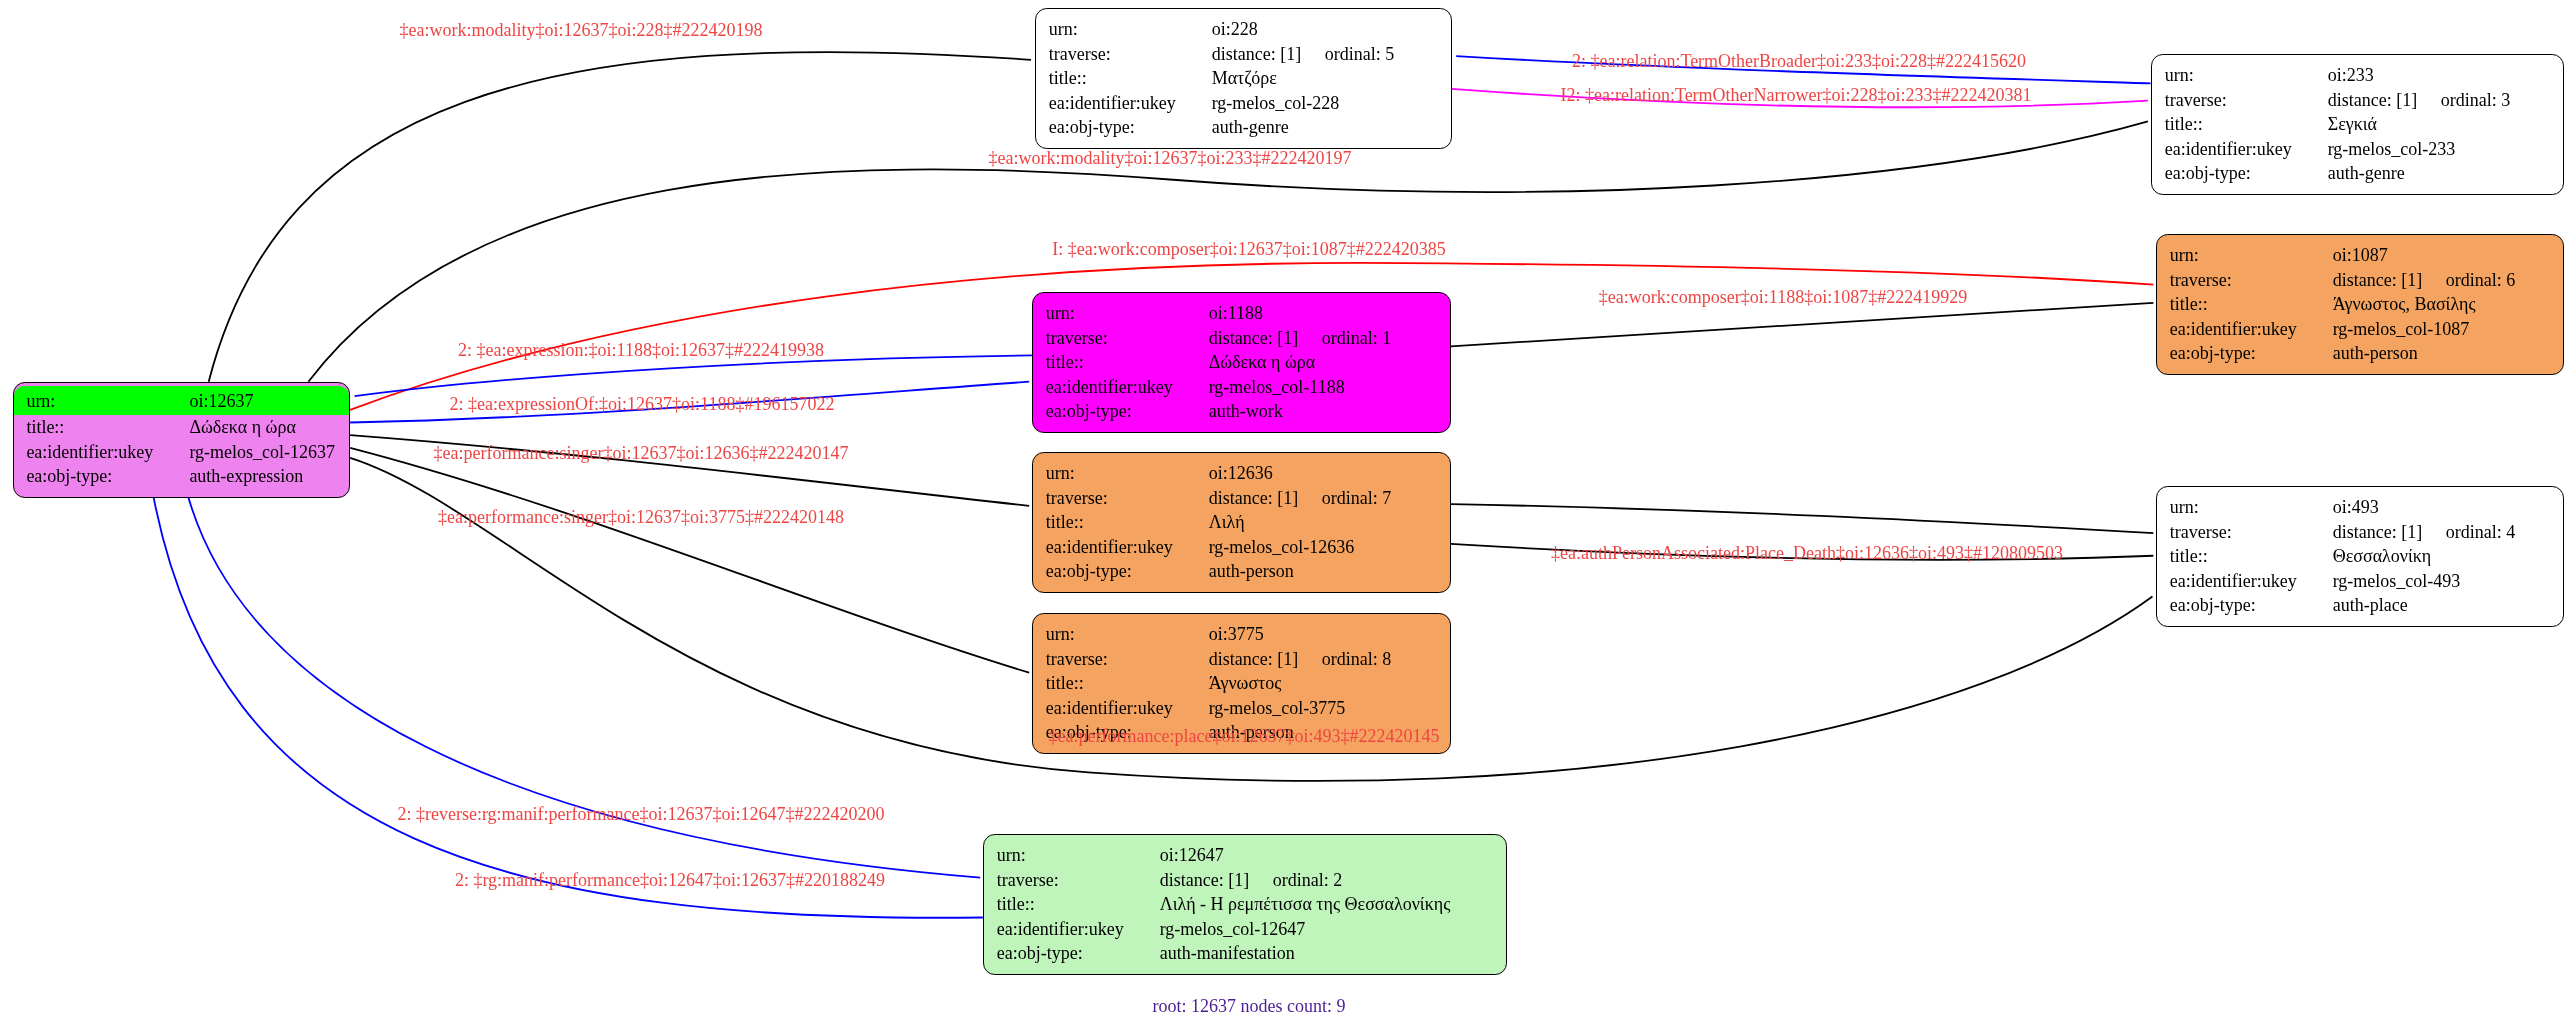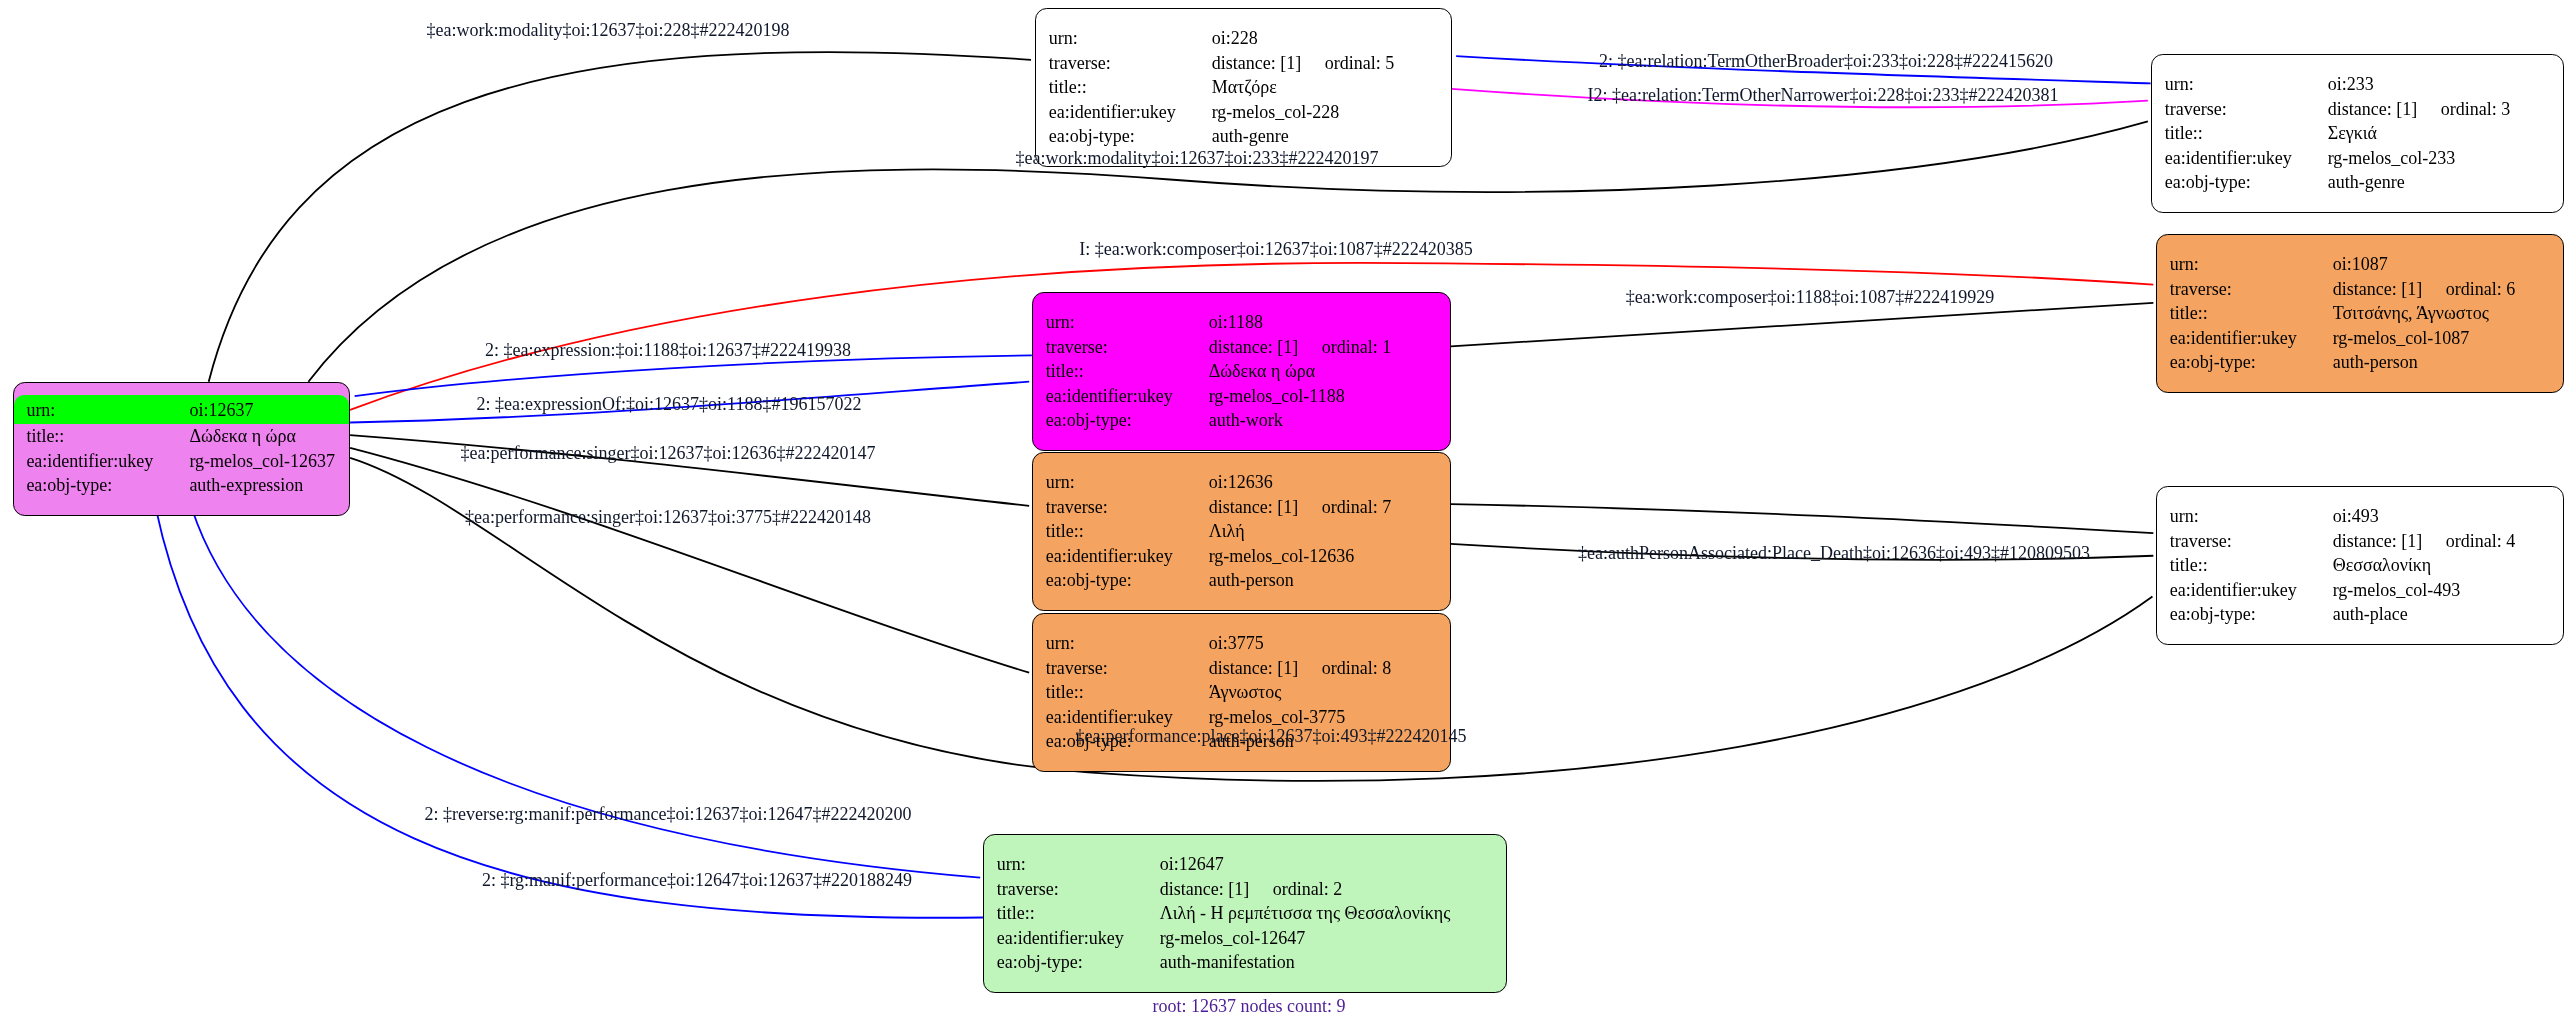--- a/index.html
+++ b/index.html
@@ -30,7 +30,7 @@
   .node.root .row-urn{background:var(--root-urn-fill);border-radius:10px 10px 0 0;margin-top:-5.4px;padding-top:3.6px;height:26px;}
 
   .edge-label{position:absolute;z-index:3;transform:translate(-50%,-50%);
-              white-space:nowrap;font-size:18px;color:#0f172a;margin-left:27px;}
+              white-space:nowrap;font-size:18px;color:#ef4444;}
   #caption{position:absolute;z-index:3;transform:translate(-50%,-50%);
            white-space:nowrap;font-size:18px;color:#4c1d95;}
 </style>

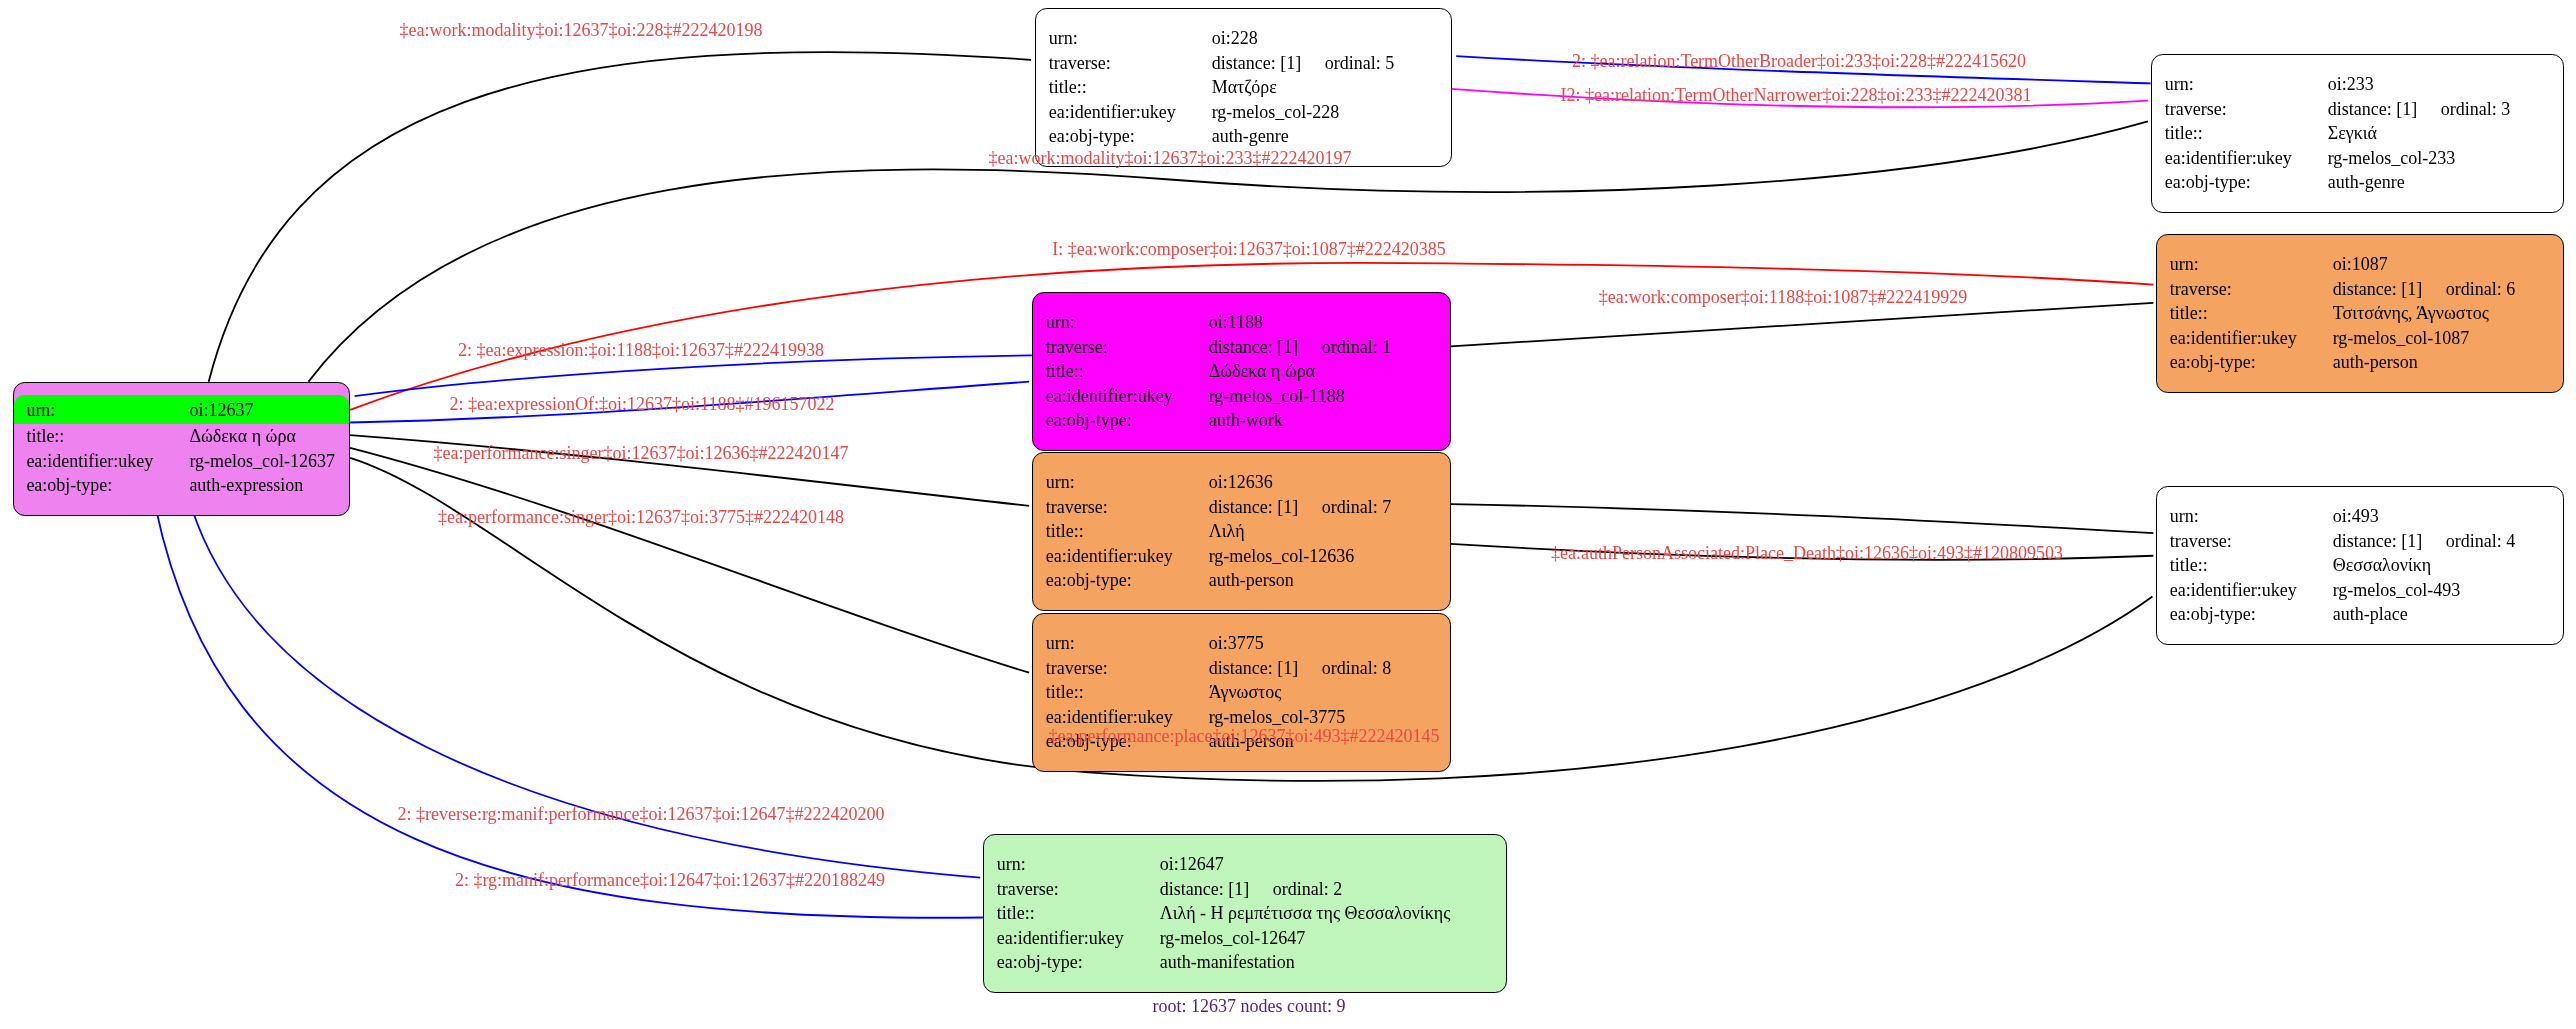--- a/index.html
+++ b/index.html
@@ -17,7 +17,7 @@
   .mh-magenta{fill:var(--edge-magenta);}
 
   .node{position:absolute;z-index:2;border:1.8px solid #000;border-radius:11.8px;
-        padding:17px 0;font-size:18px;box-sizing:border-box;background:#fff;}
+        padding:8px 0;font-size:18px;box-sizing:border-box;background:#fff;}
   .node .row{display:flex;align-items:baseline;height:24.5px;line-height:24.5px;padding:0 12.7px;white-space:nowrap;}
   .node .k{flex:0 0 163px;width:163px;}
   .node .ord{margin-left:23.6px;}

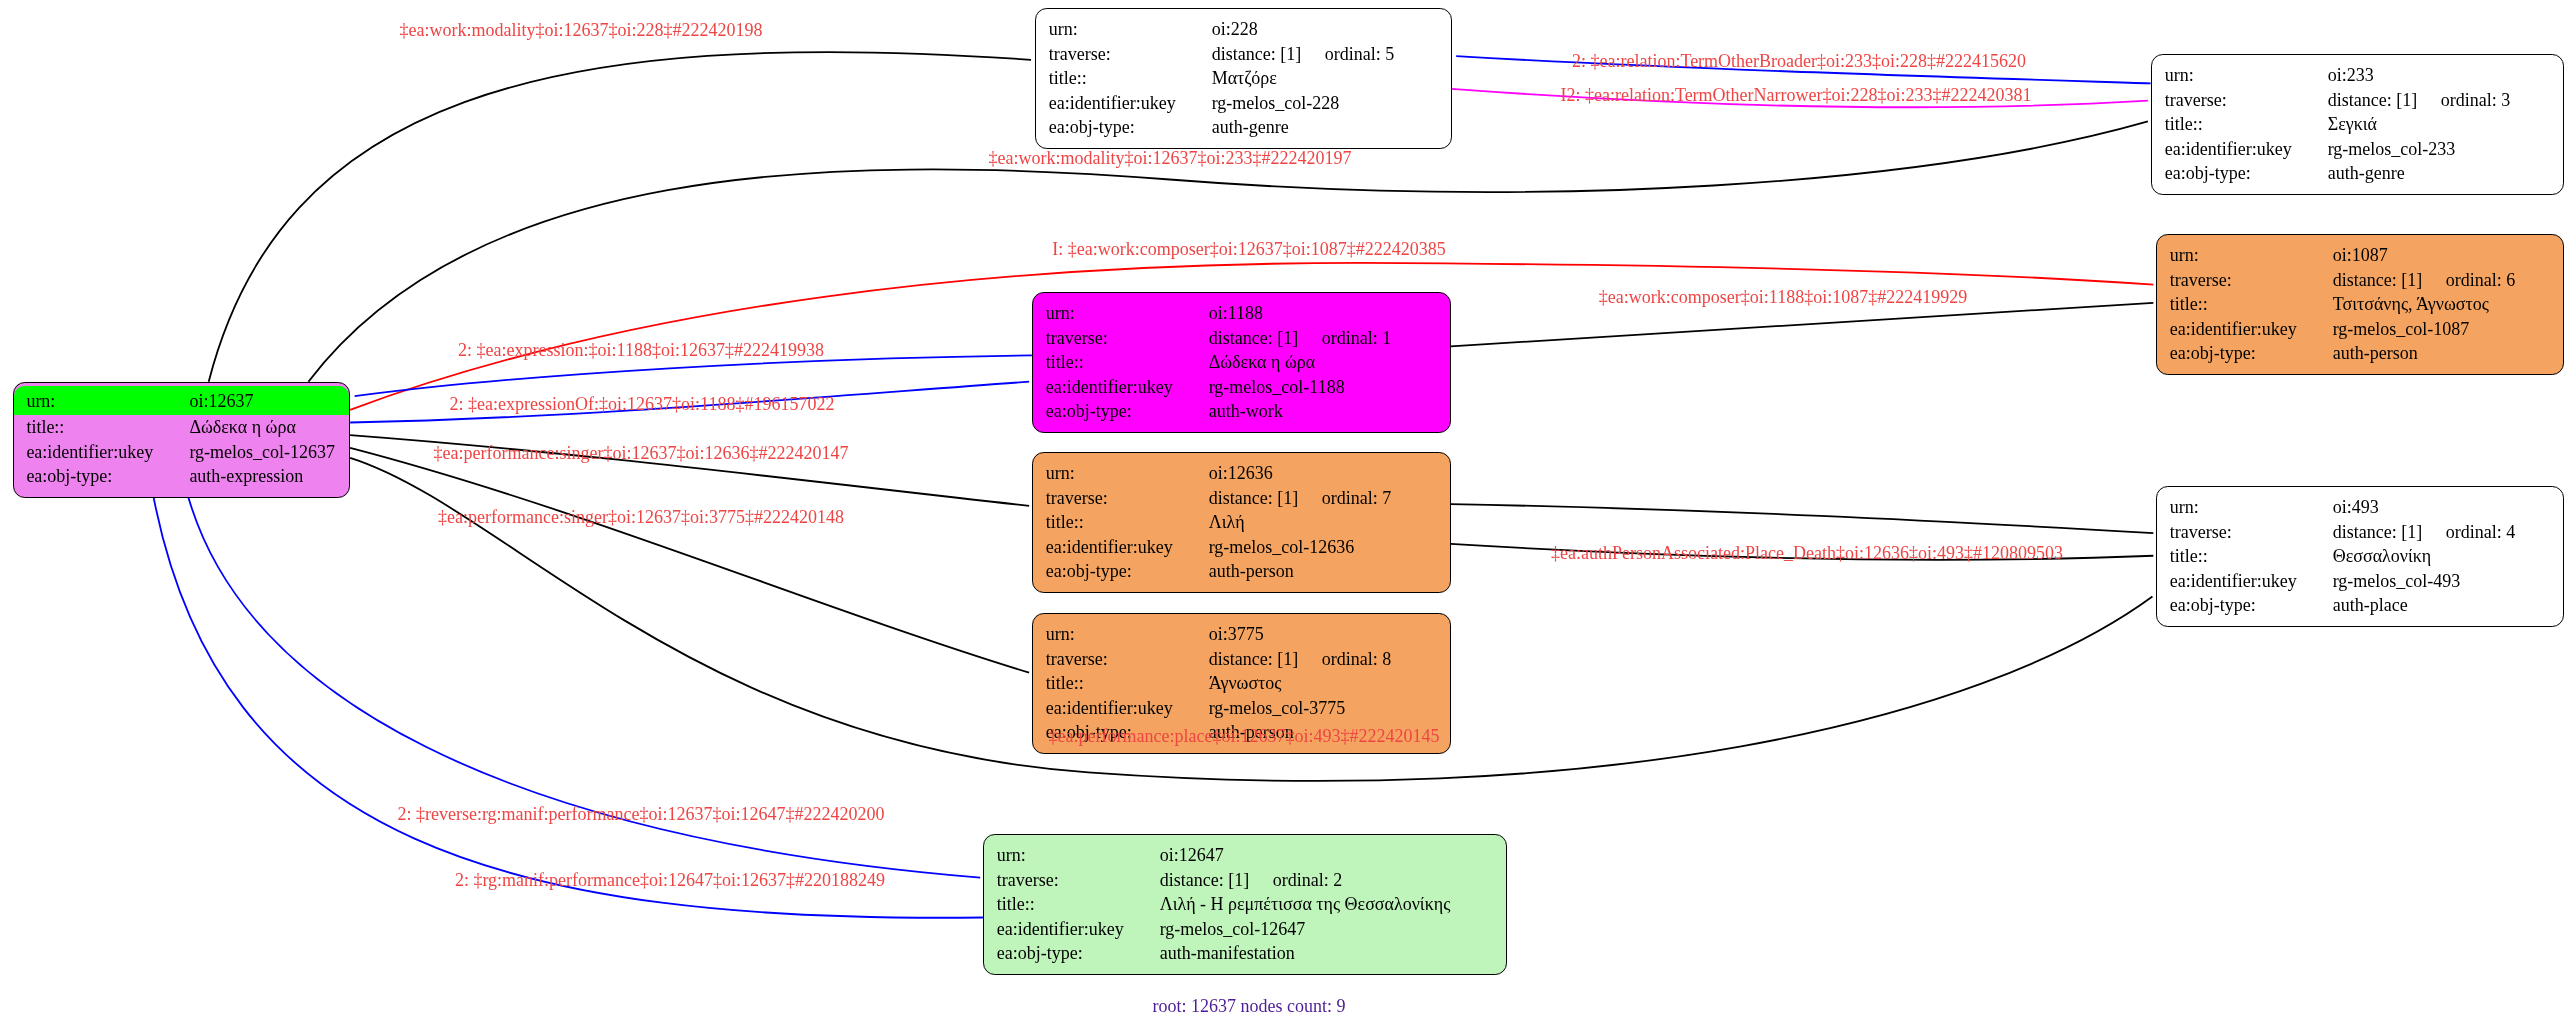--- a/index.html
+++ b/index.html
@@ -151,7 +151,7 @@
     </div>
     <div class="row">
       <span class="k">title::</span>
-      <span class="v">Τσιτσάνης, Άγνωστος</span>
+      <span class="v">Άγνωστος, Βασίλης</span>
     </div>
     <div class="row">
       <span class="k">ea:identifier:ukey</span>

